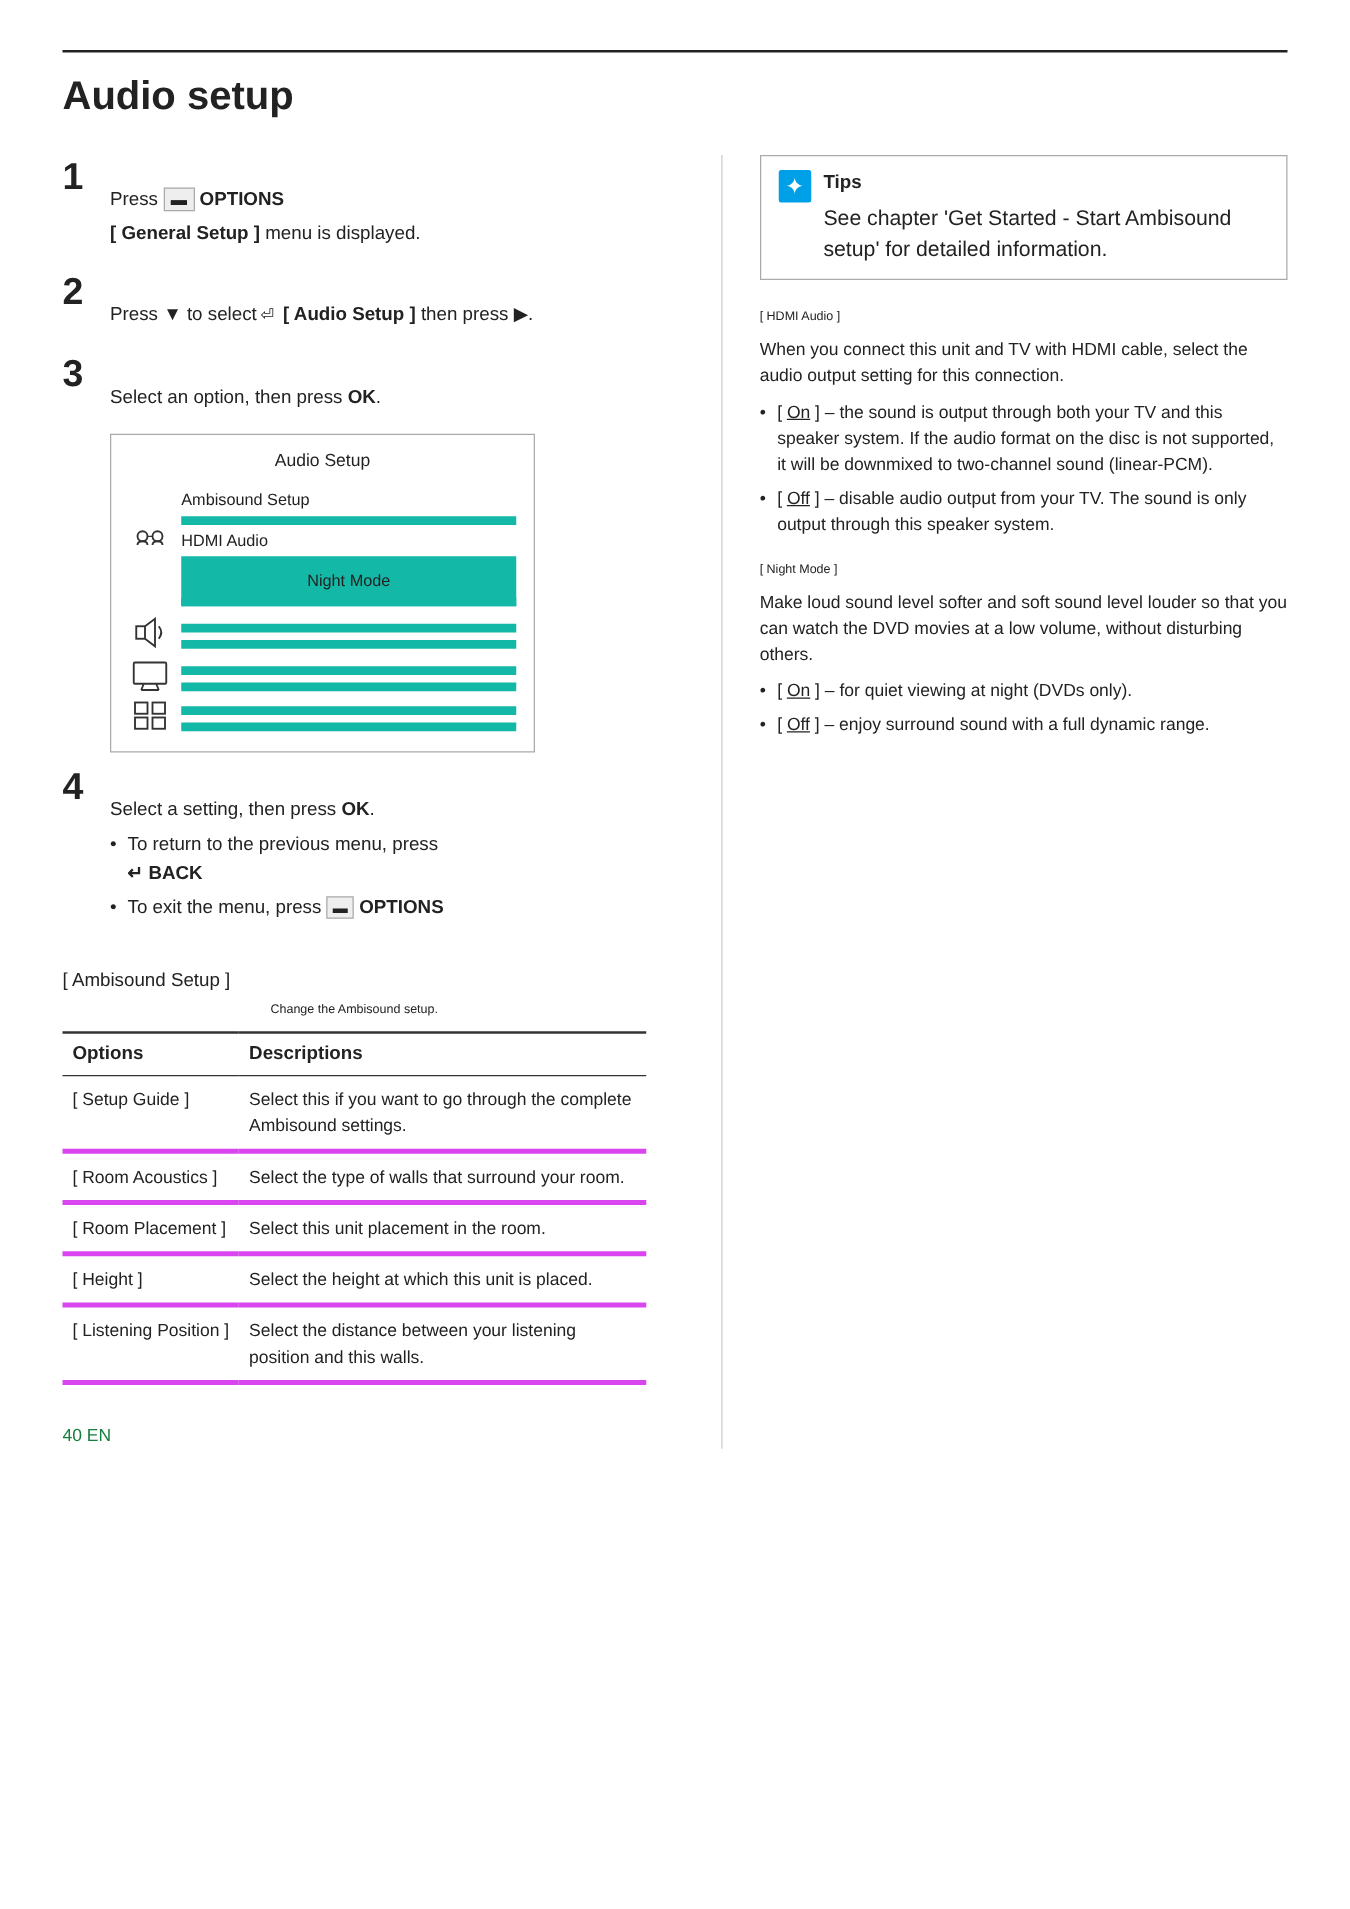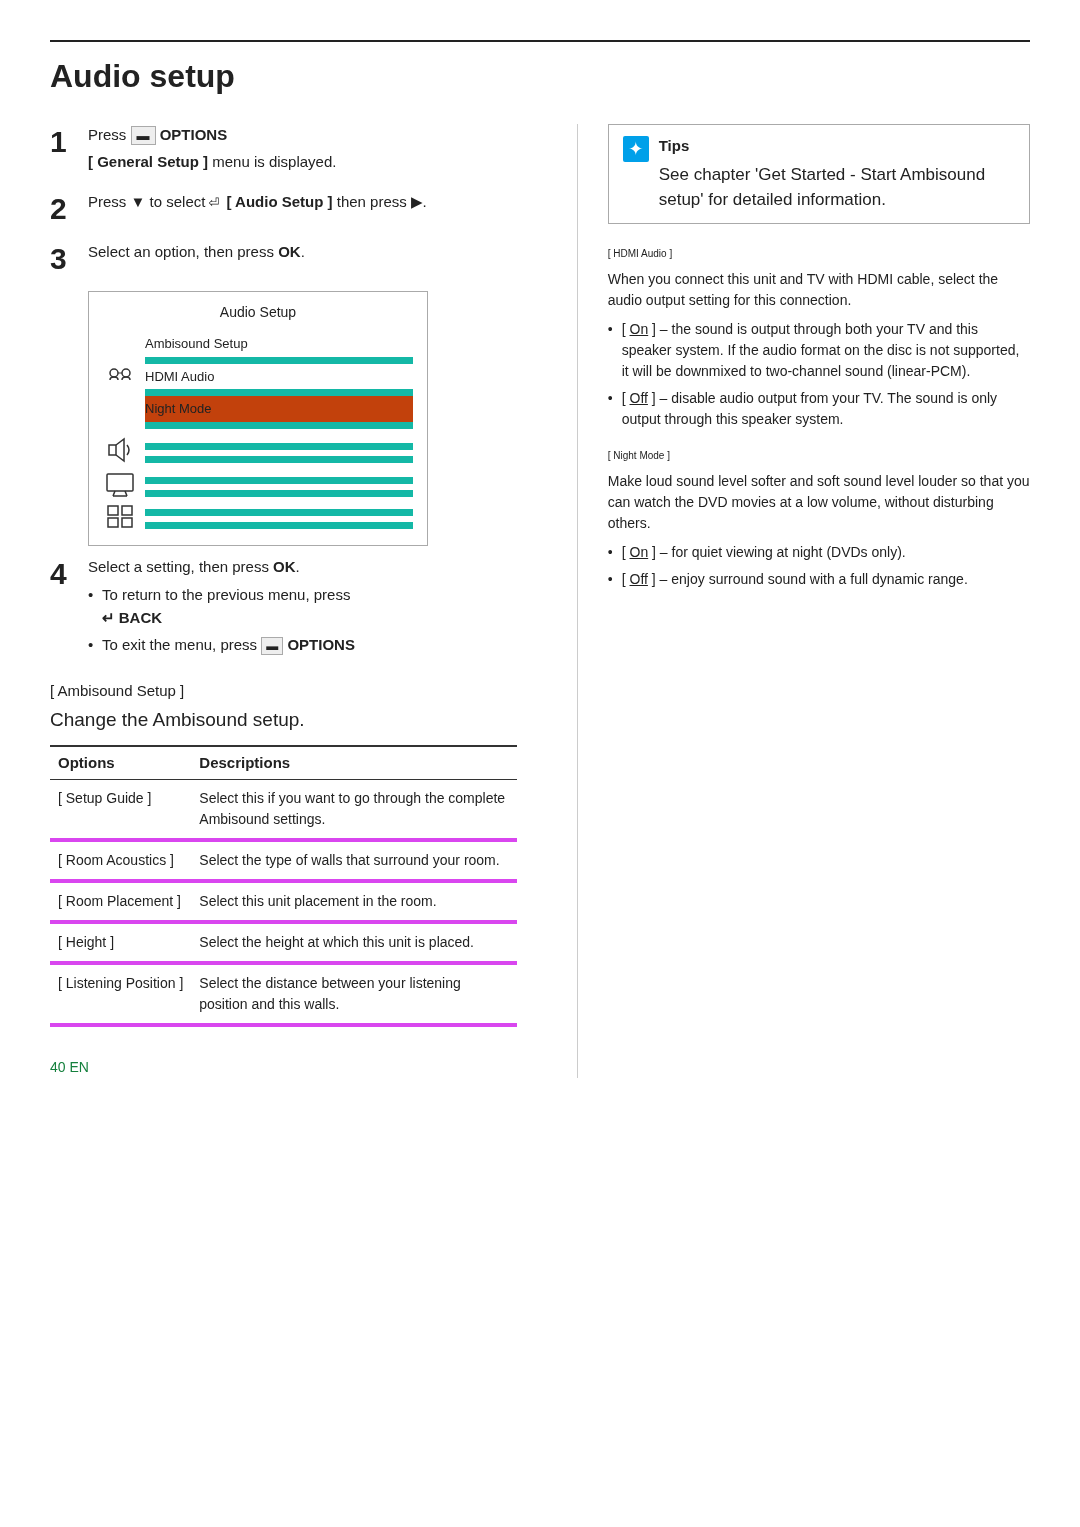--- a/index.html
+++ b/index.html
@@ -54,6 +54,7 @@
 
     .step-content {
       flex: 1;
+      margin-top: 25px;
     }
 
     .step-content p {

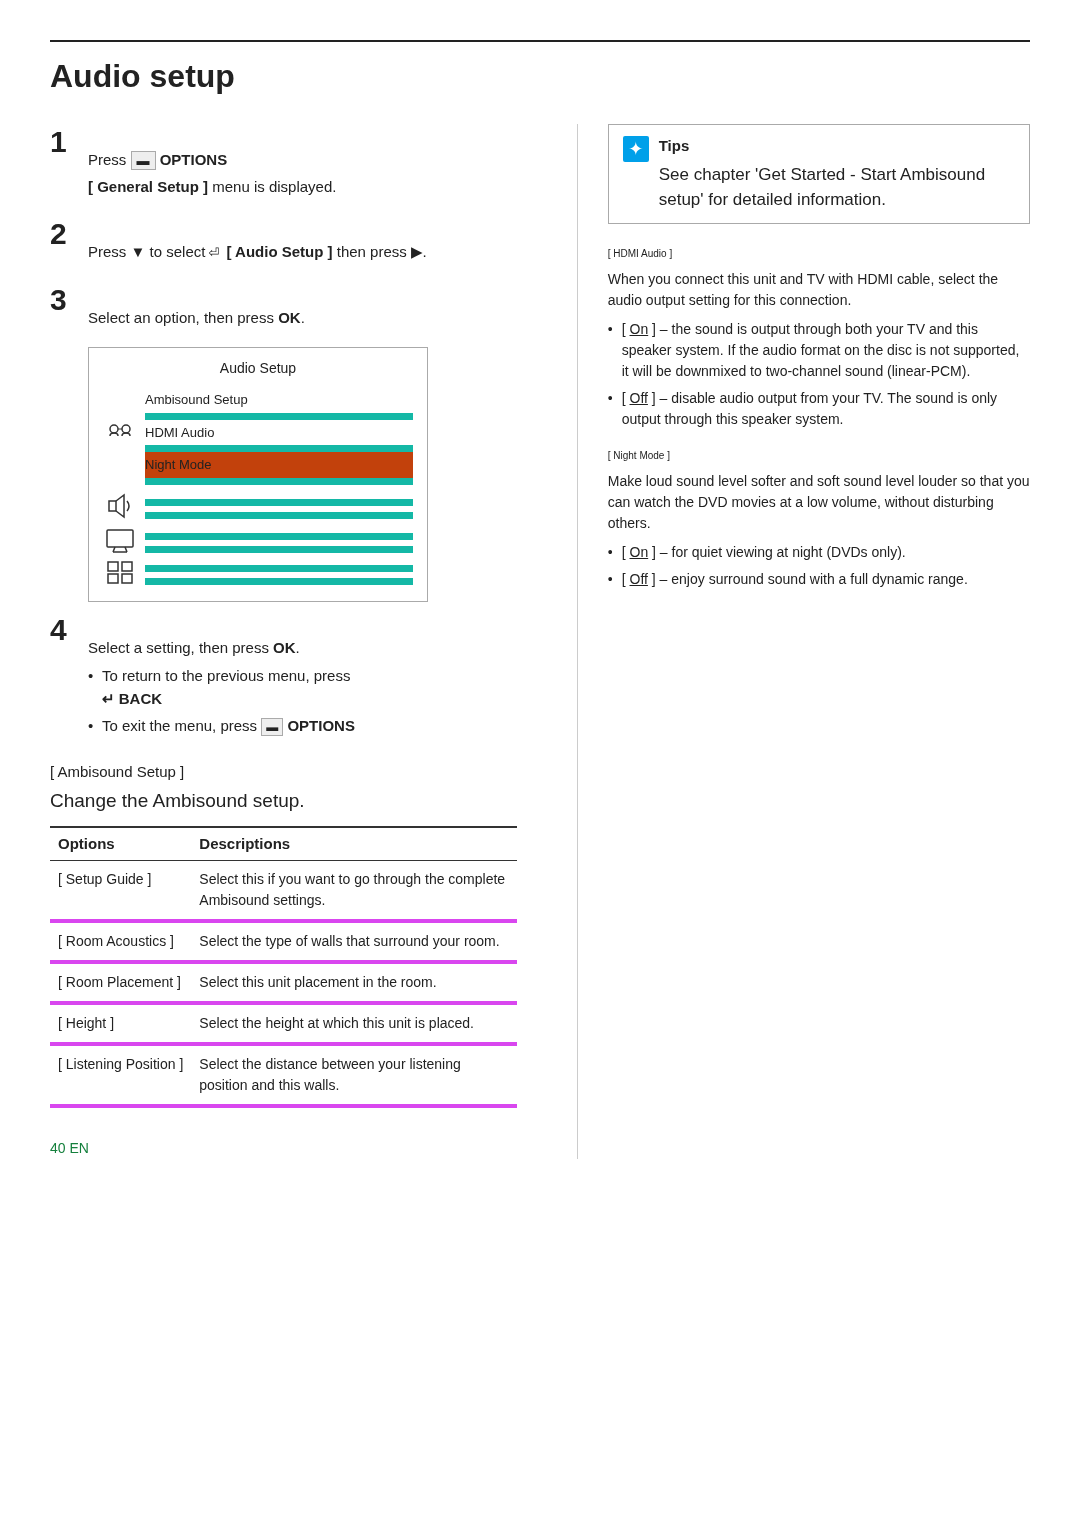--- a/index.html
+++ b/index.html
@@ -100,7 +100,8 @@
     }
 
     .options-item-highlight {
-      background: #c2410c;
+      background: #14b8a6;
+      text-align: center;
     }
 
     

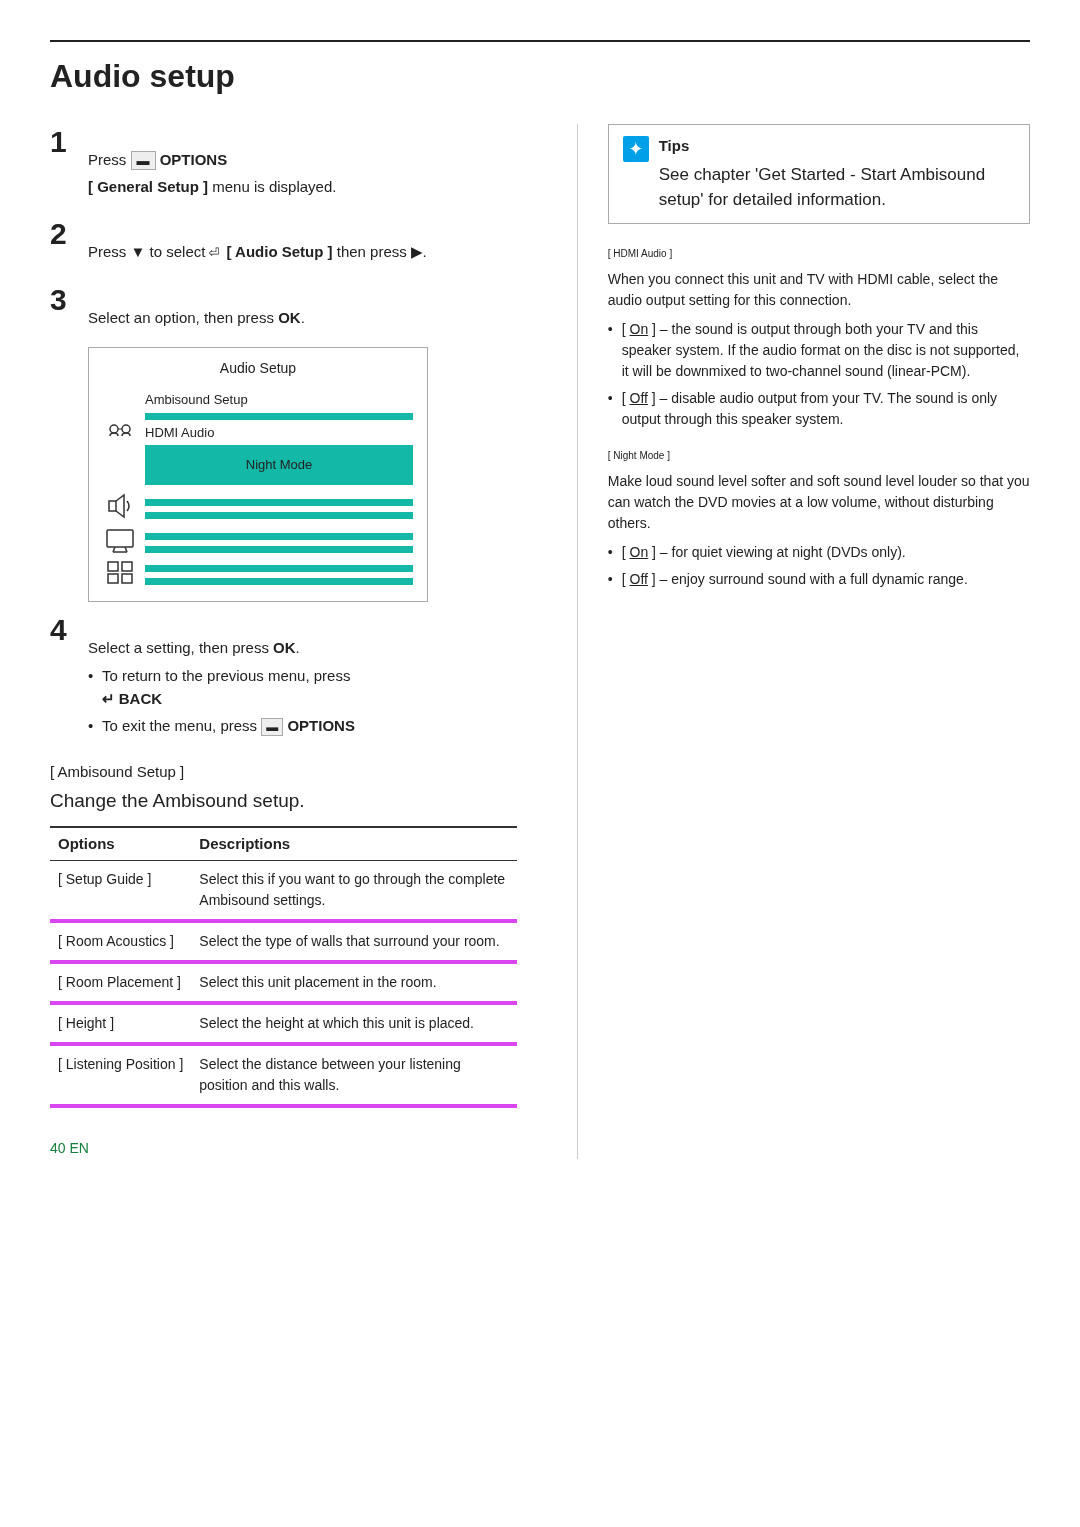--- a/index.html
+++ b/index.html
@@ -161,7 +161,7 @@
 
     
     .ambisound-section {
-      margin-top: 23px;
+      margin-top: 36px;
     }
 
     .ambisound-heading {

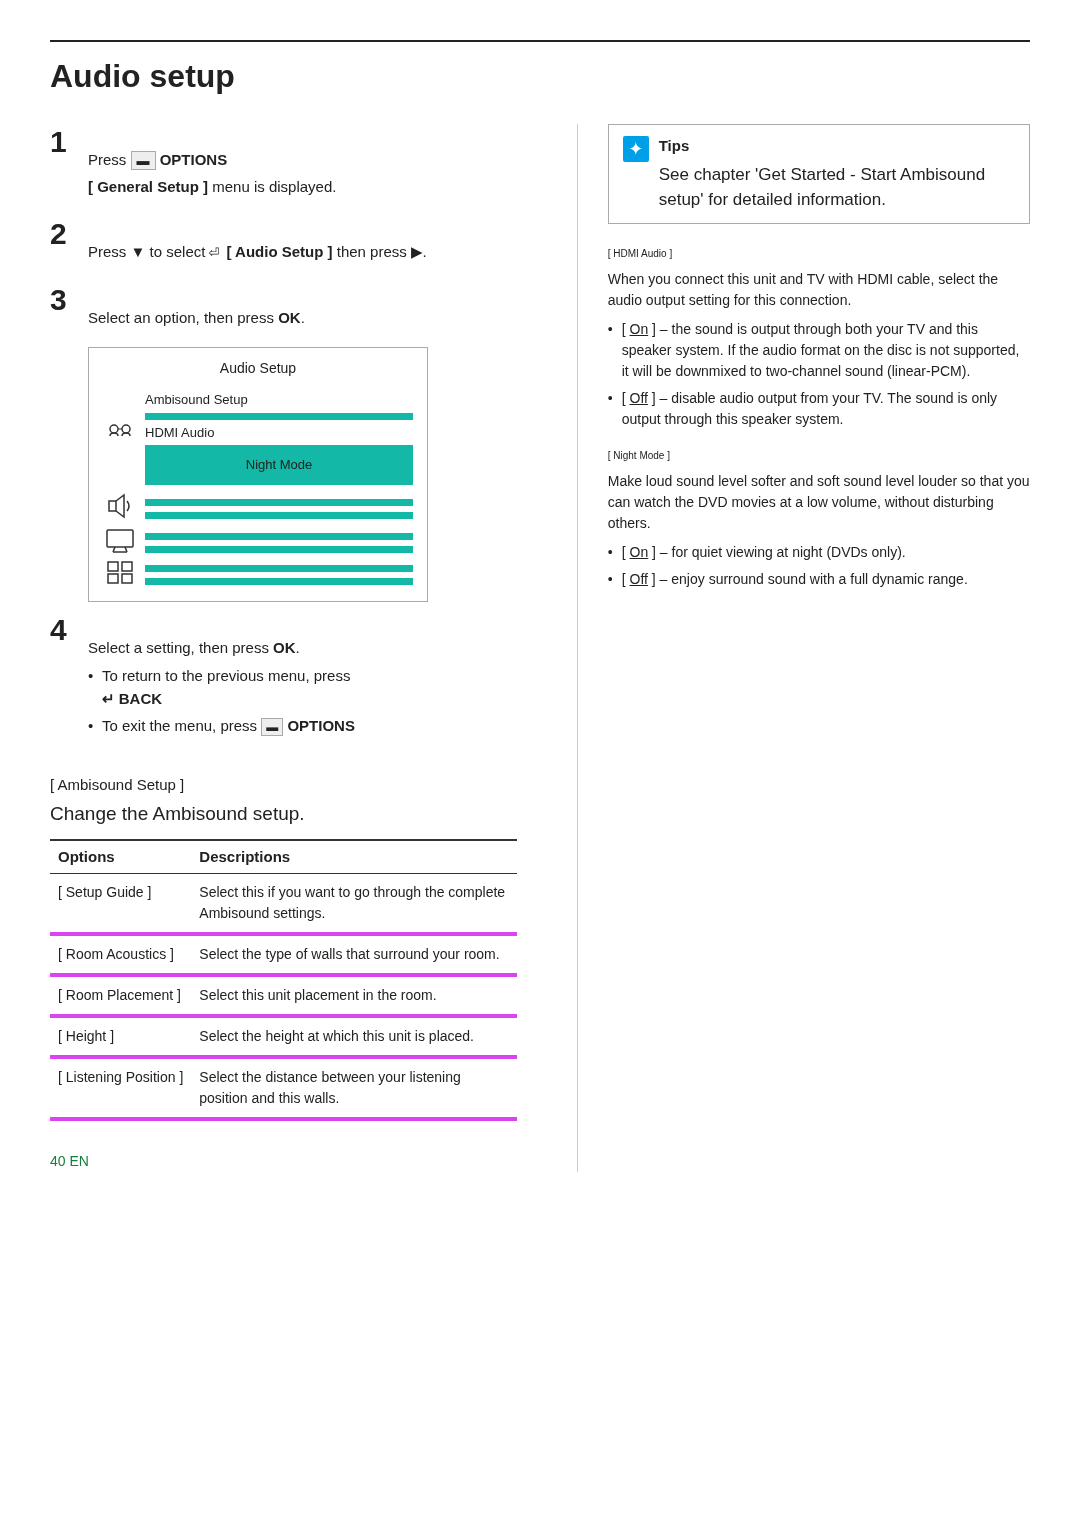--- a/index.html
+++ b/index.html
@@ -170,8 +170,9 @@
     }
 
     .ambisound-desc {
-      font-size: 19px;
+      font-size: 10px;
       margin-bottom: 10px;
+      text-align: center;
     }
 
     .ambisound-table {

